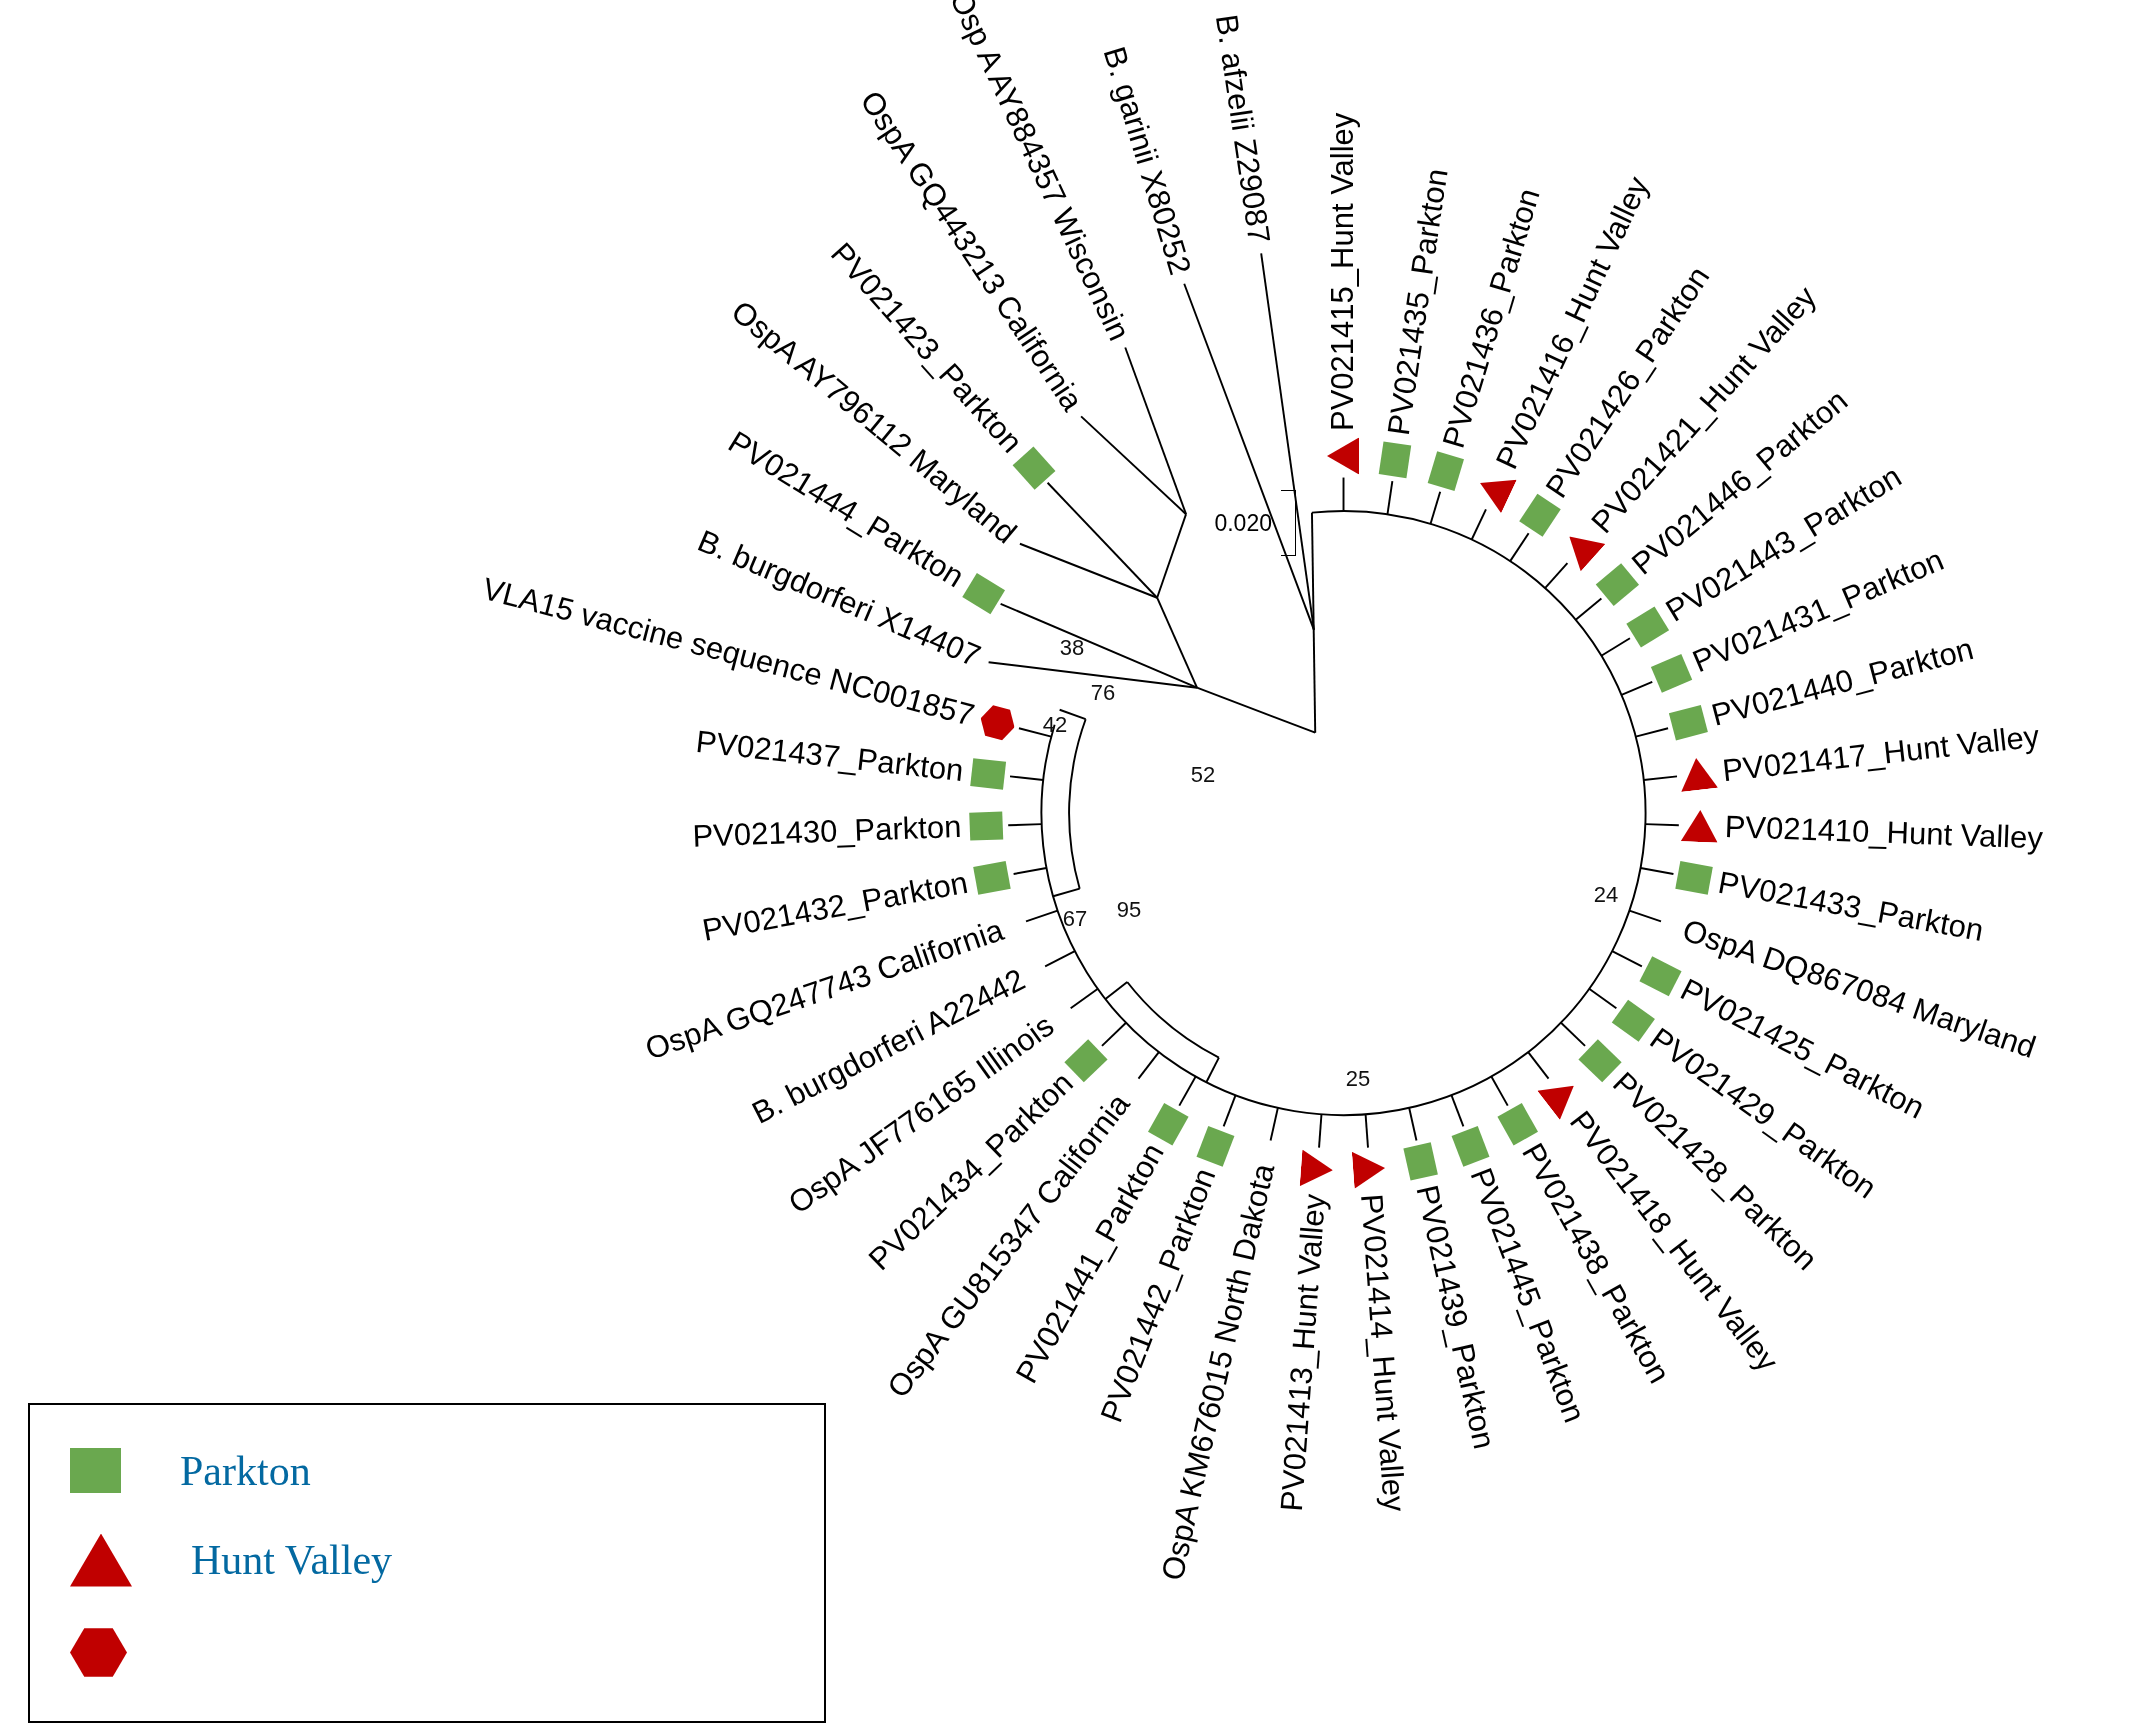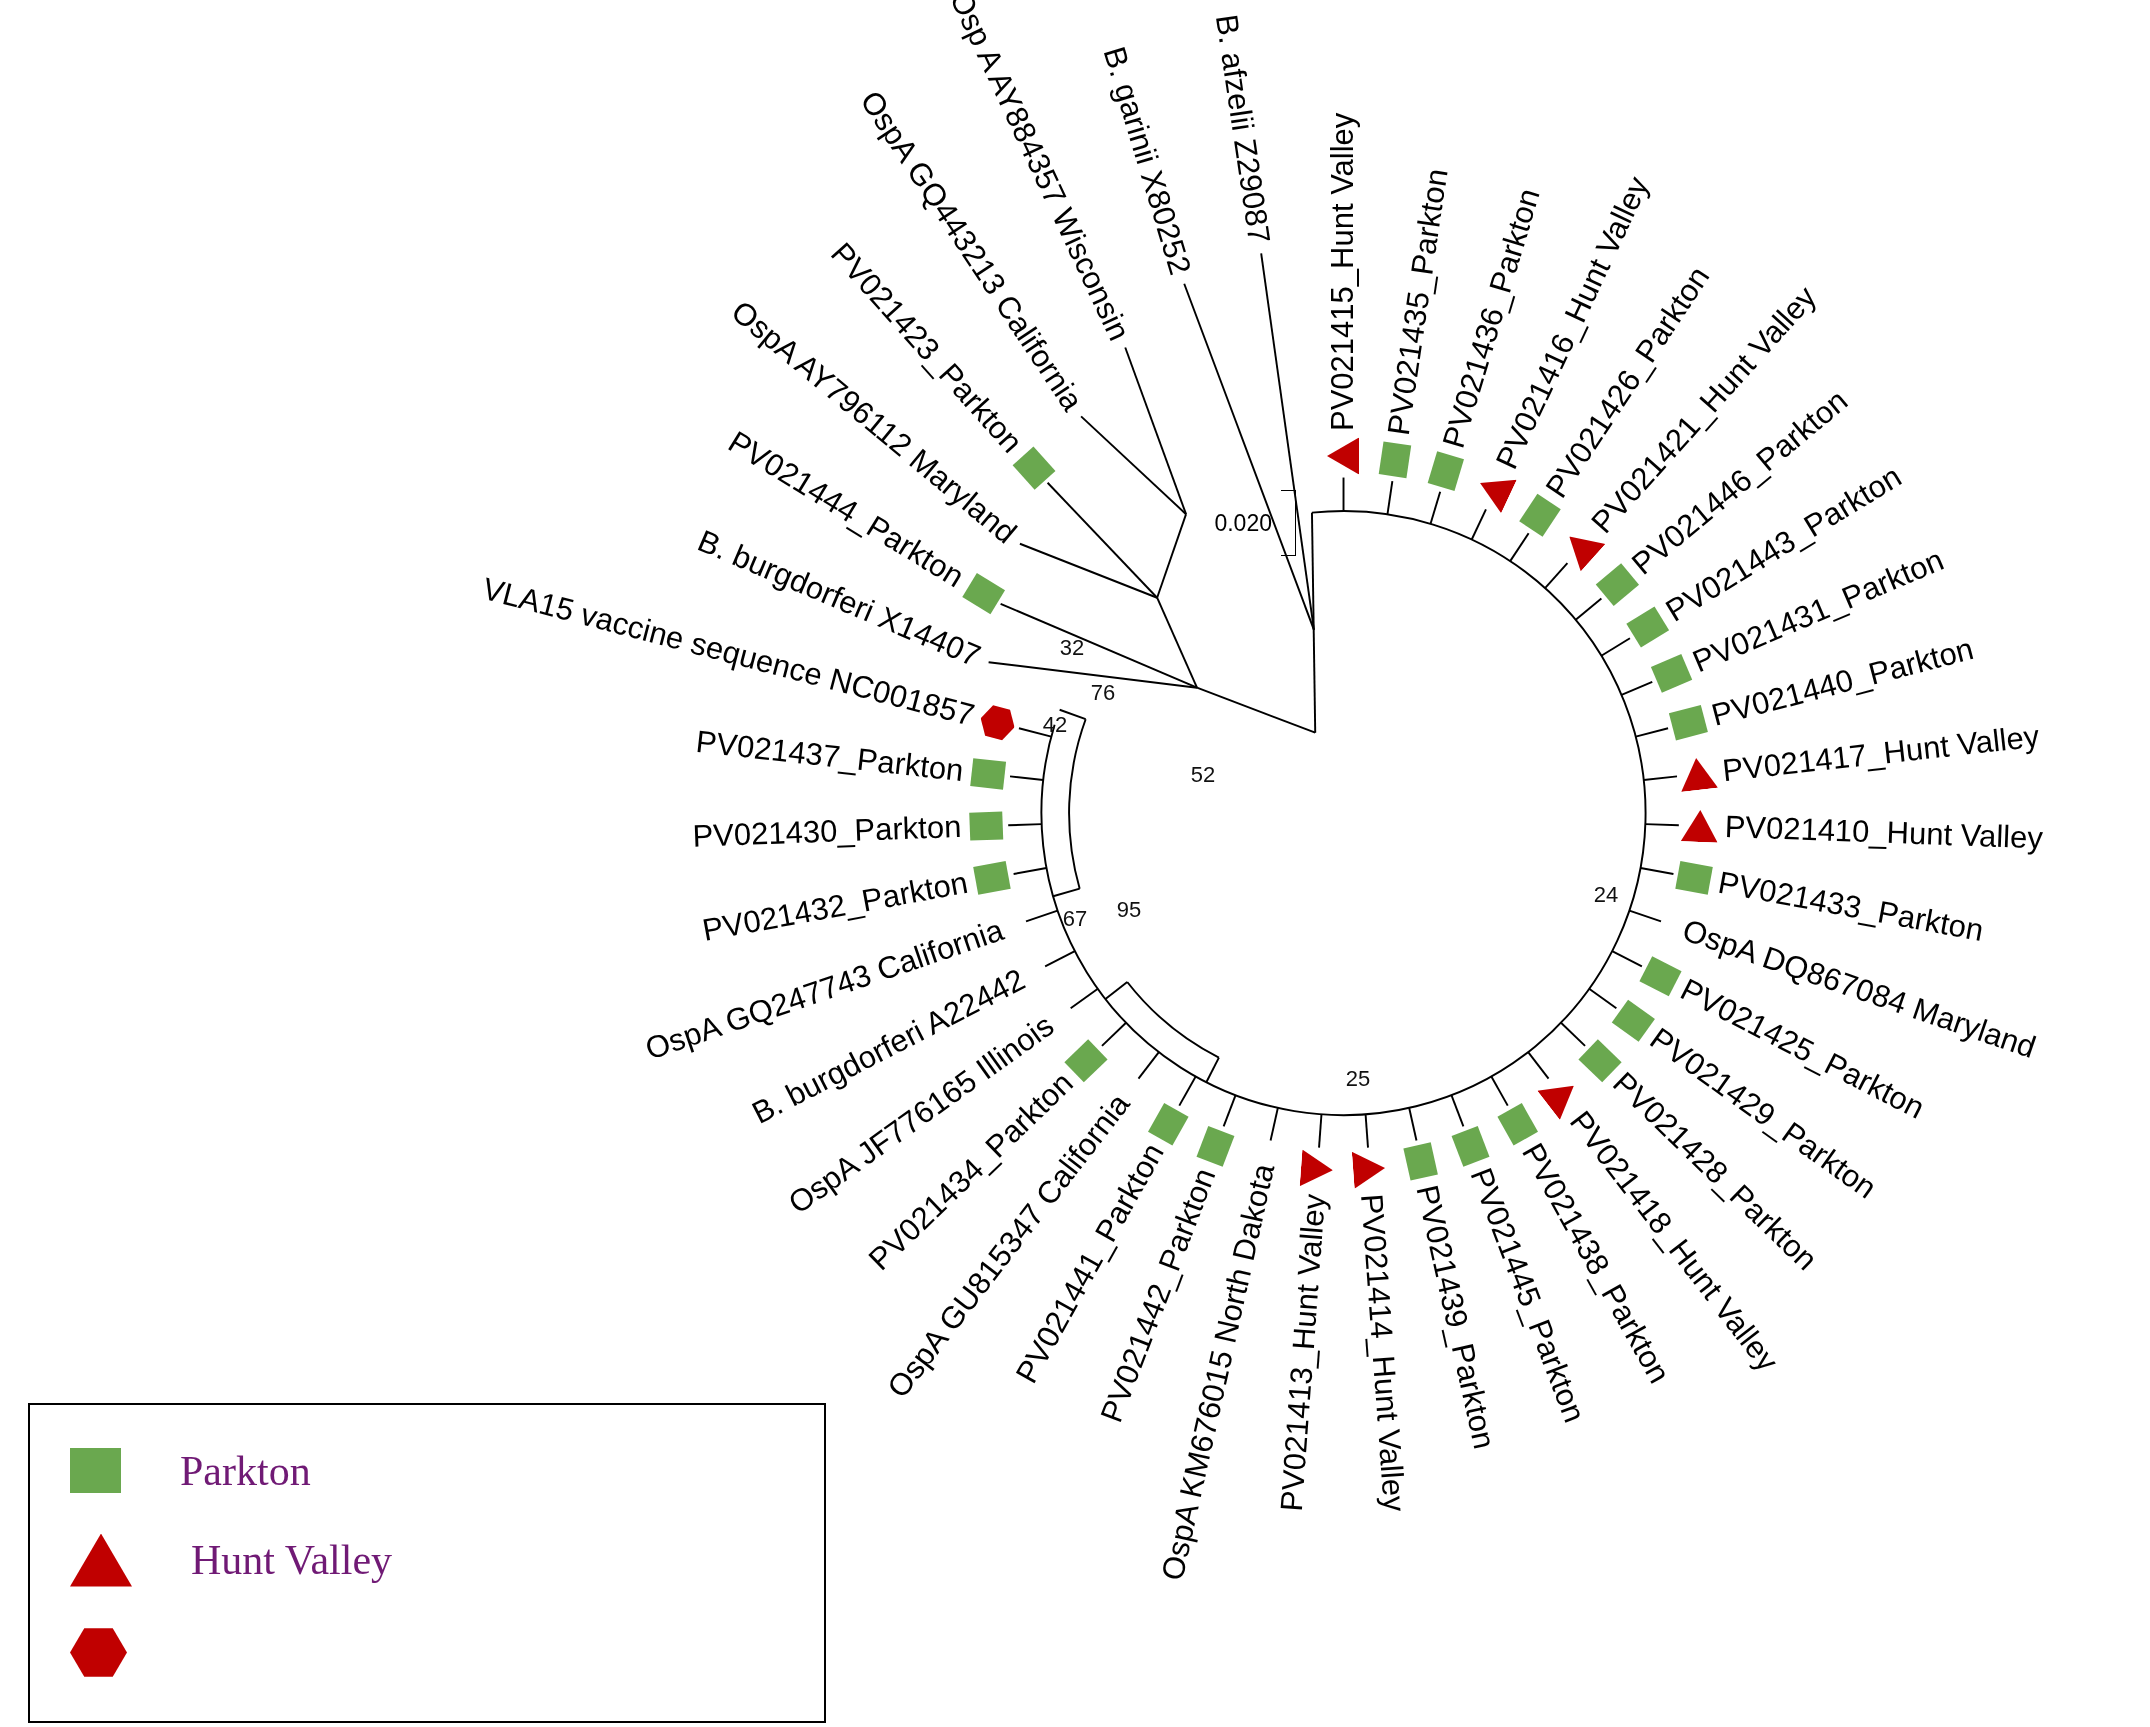--- a/index.html
+++ b/index.html
@@ -264,7 +264,7 @@
 
   <div id="node-labels">
       <div class="node-label" style="left: 1203px; top: 775px;">52</div>
-      <div class="node-label" style="left: 1072px; top: 648px;">32</div>
+      <div class="node-label" style="left: 1072px; top: 648px;">38</div>
       <div class="node-label" style="left: 1103px; top: 693px;">76</div>
       <div class="node-label" style="left: 1055px; top: 725px;">42</div>
       <div class="node-label" style="left: 1075px; top: 919px;">67</div>

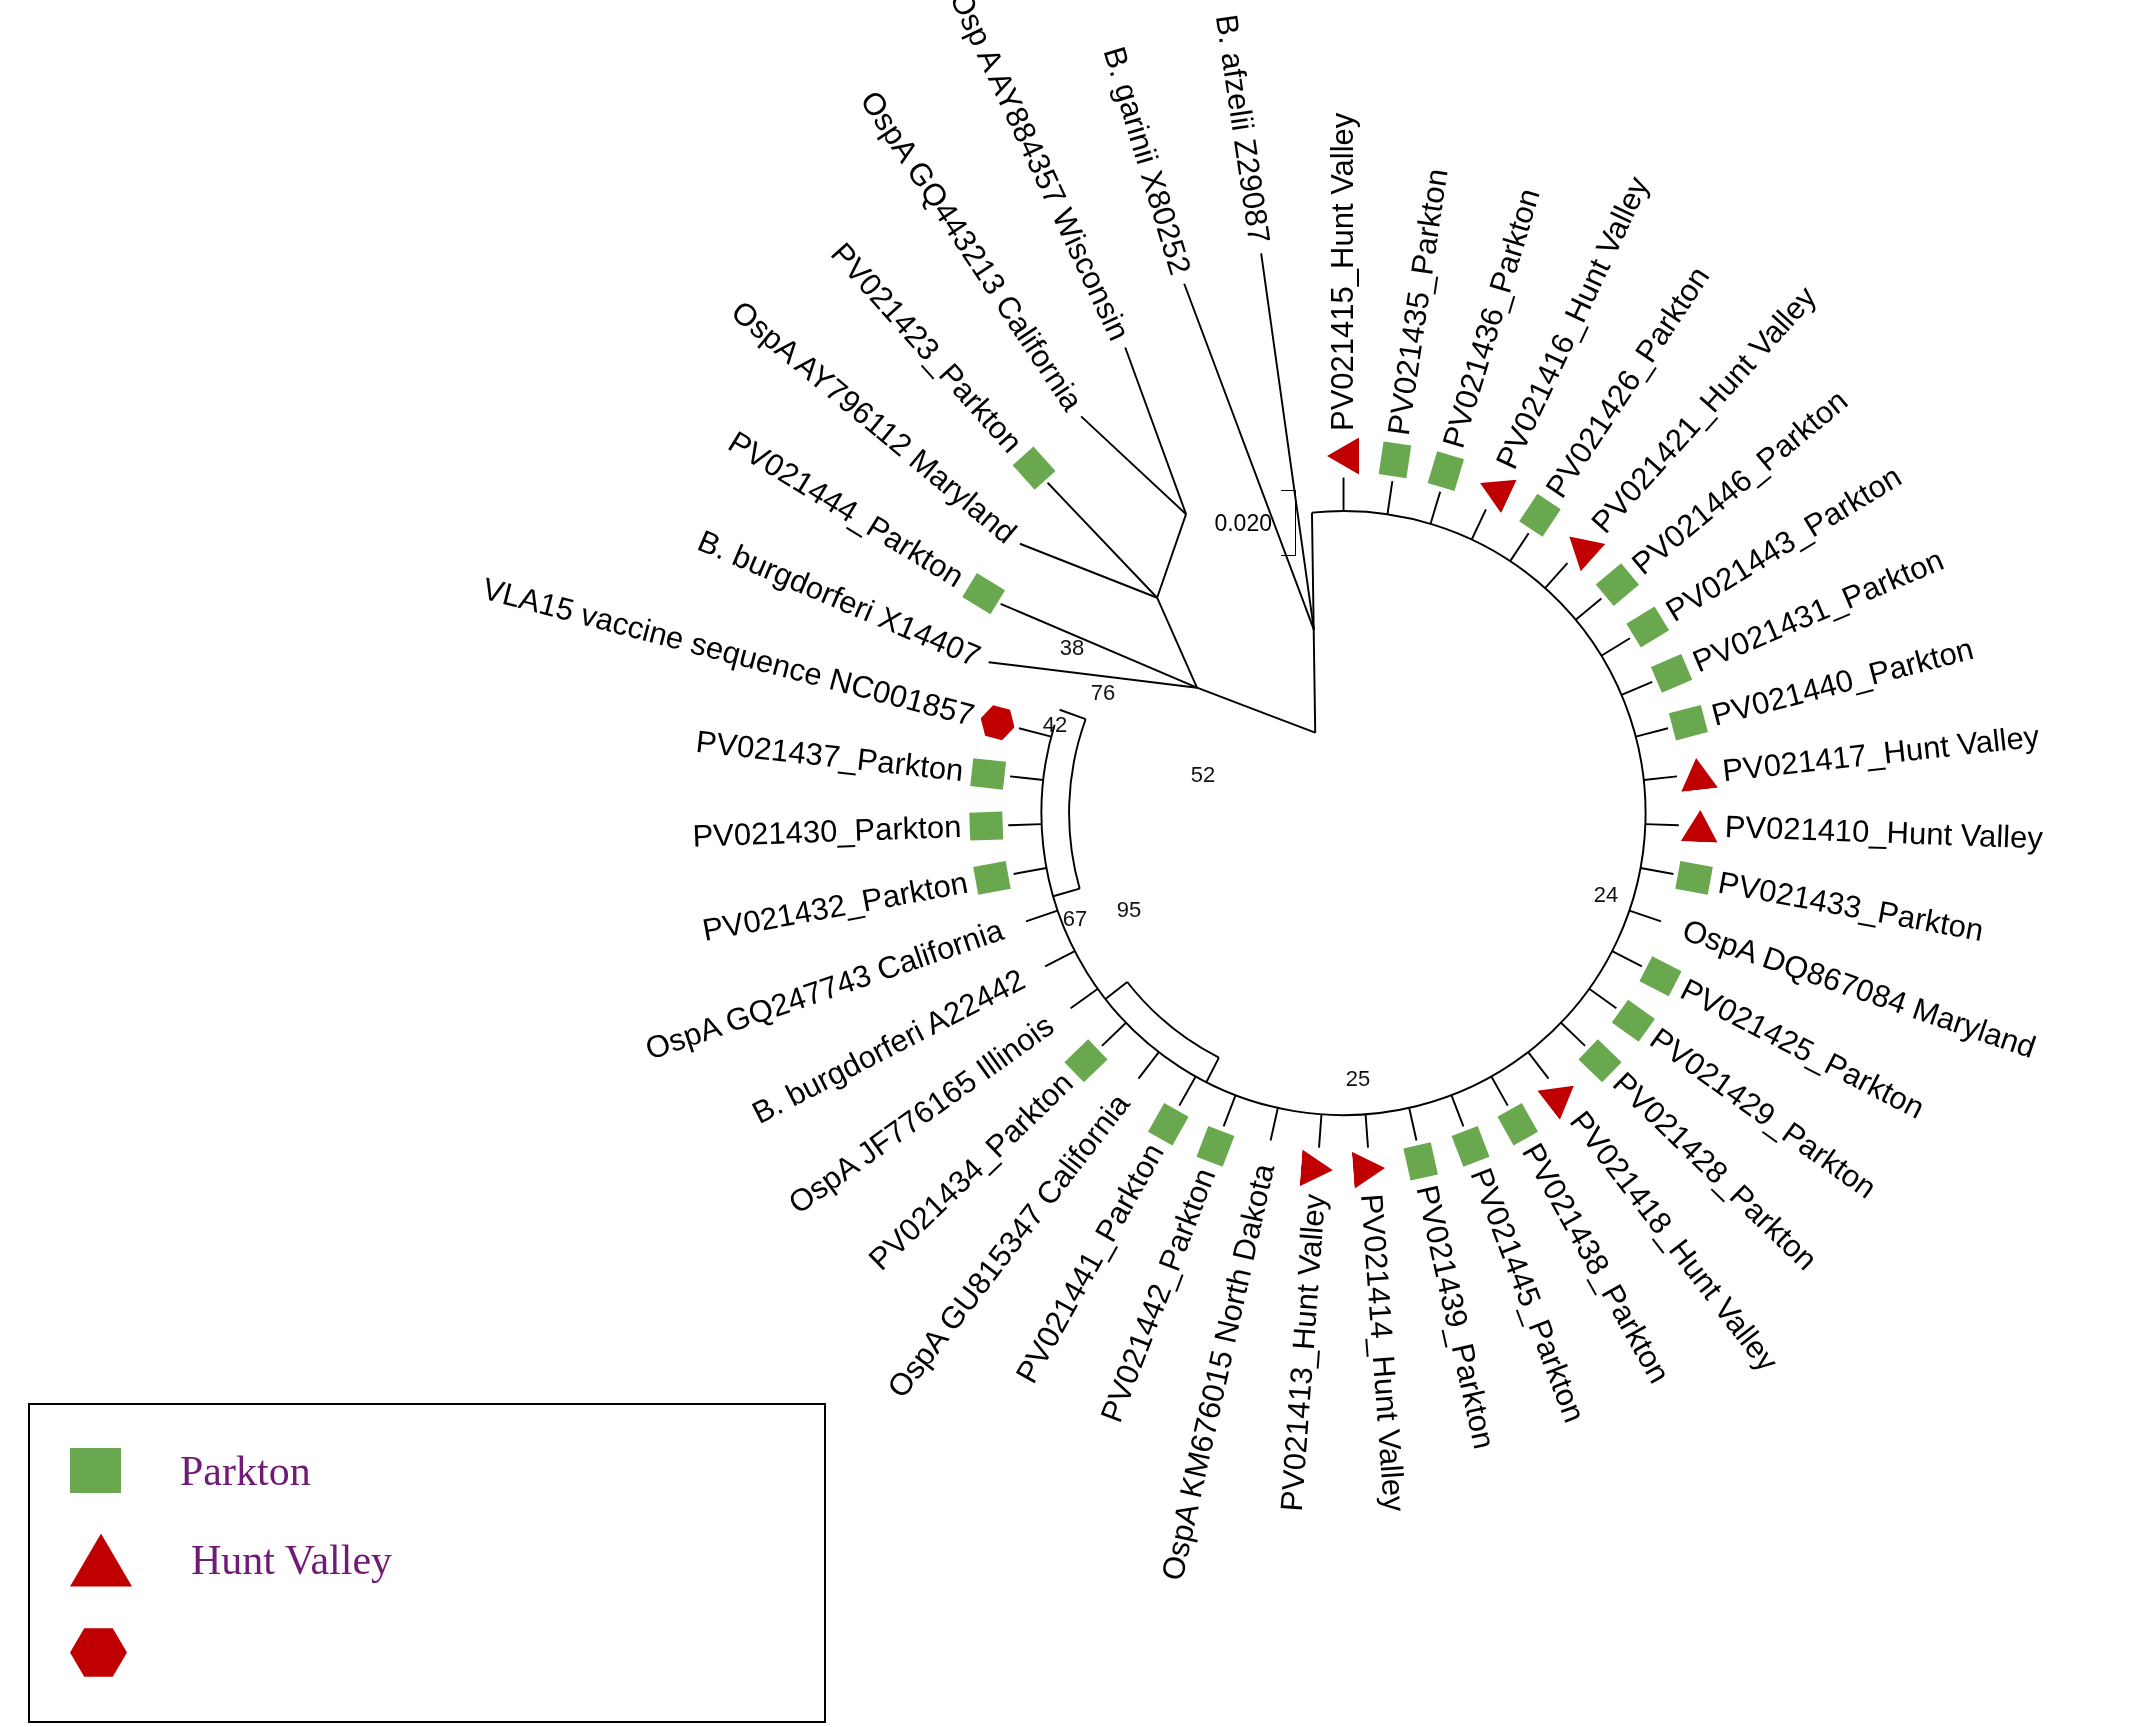--- a/index.html
+++ b/index.html
@@ -35,7 +35,7 @@
          clip-path:polygon(50% 0,100% 100%,0 100%);}
   .ls-vla{width:57px;height:54px;background:var(--c-red,#c00000);
          clip-path:polygon(25% 5%,75% 5%,100% 50%,75% 95%,25% 95%,0 50%);}
-  .ltext{font-size:42px;color:#701a75;}
+  .ltext{font-size:42px;color:#0369a1;}
 </style>
 </head>
 <body>

